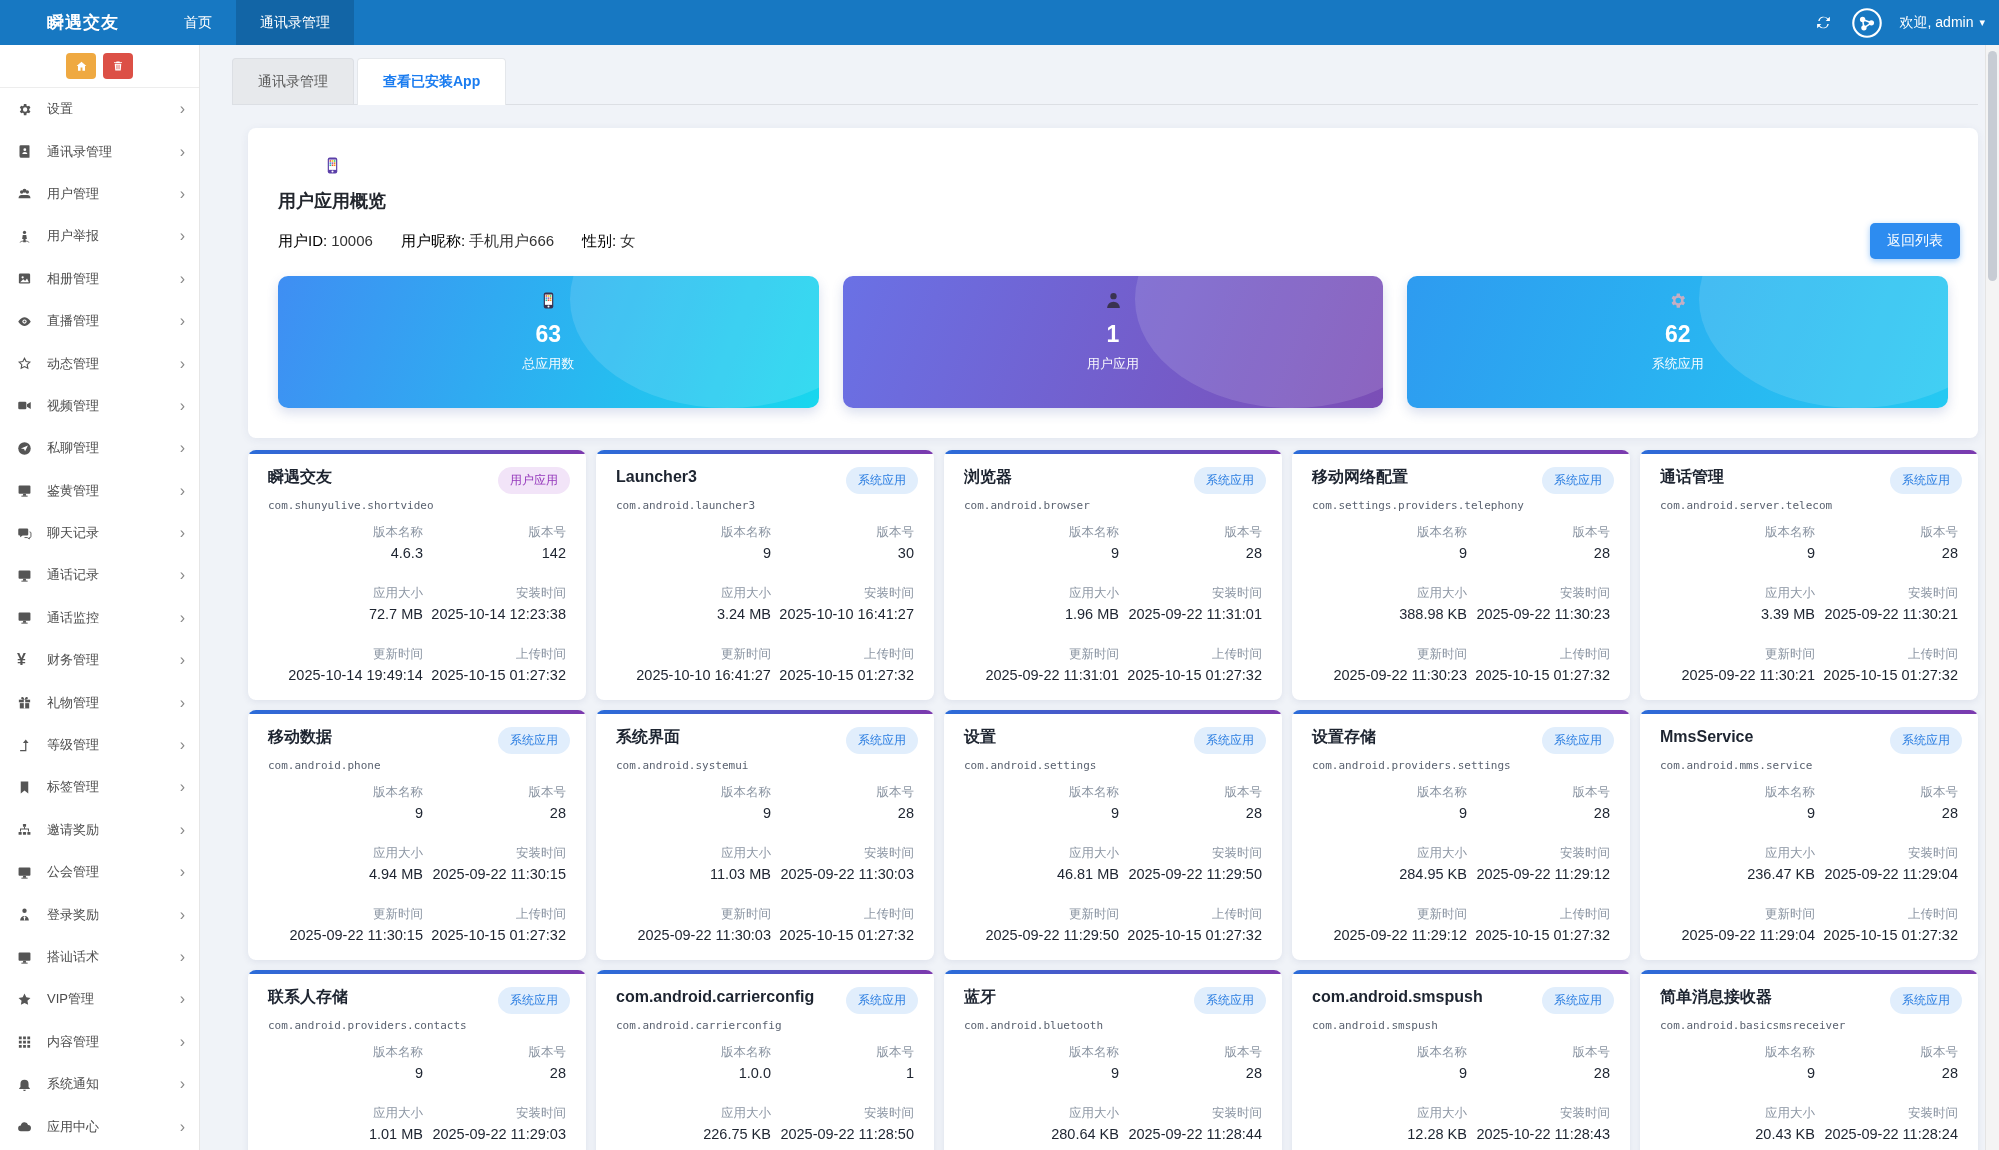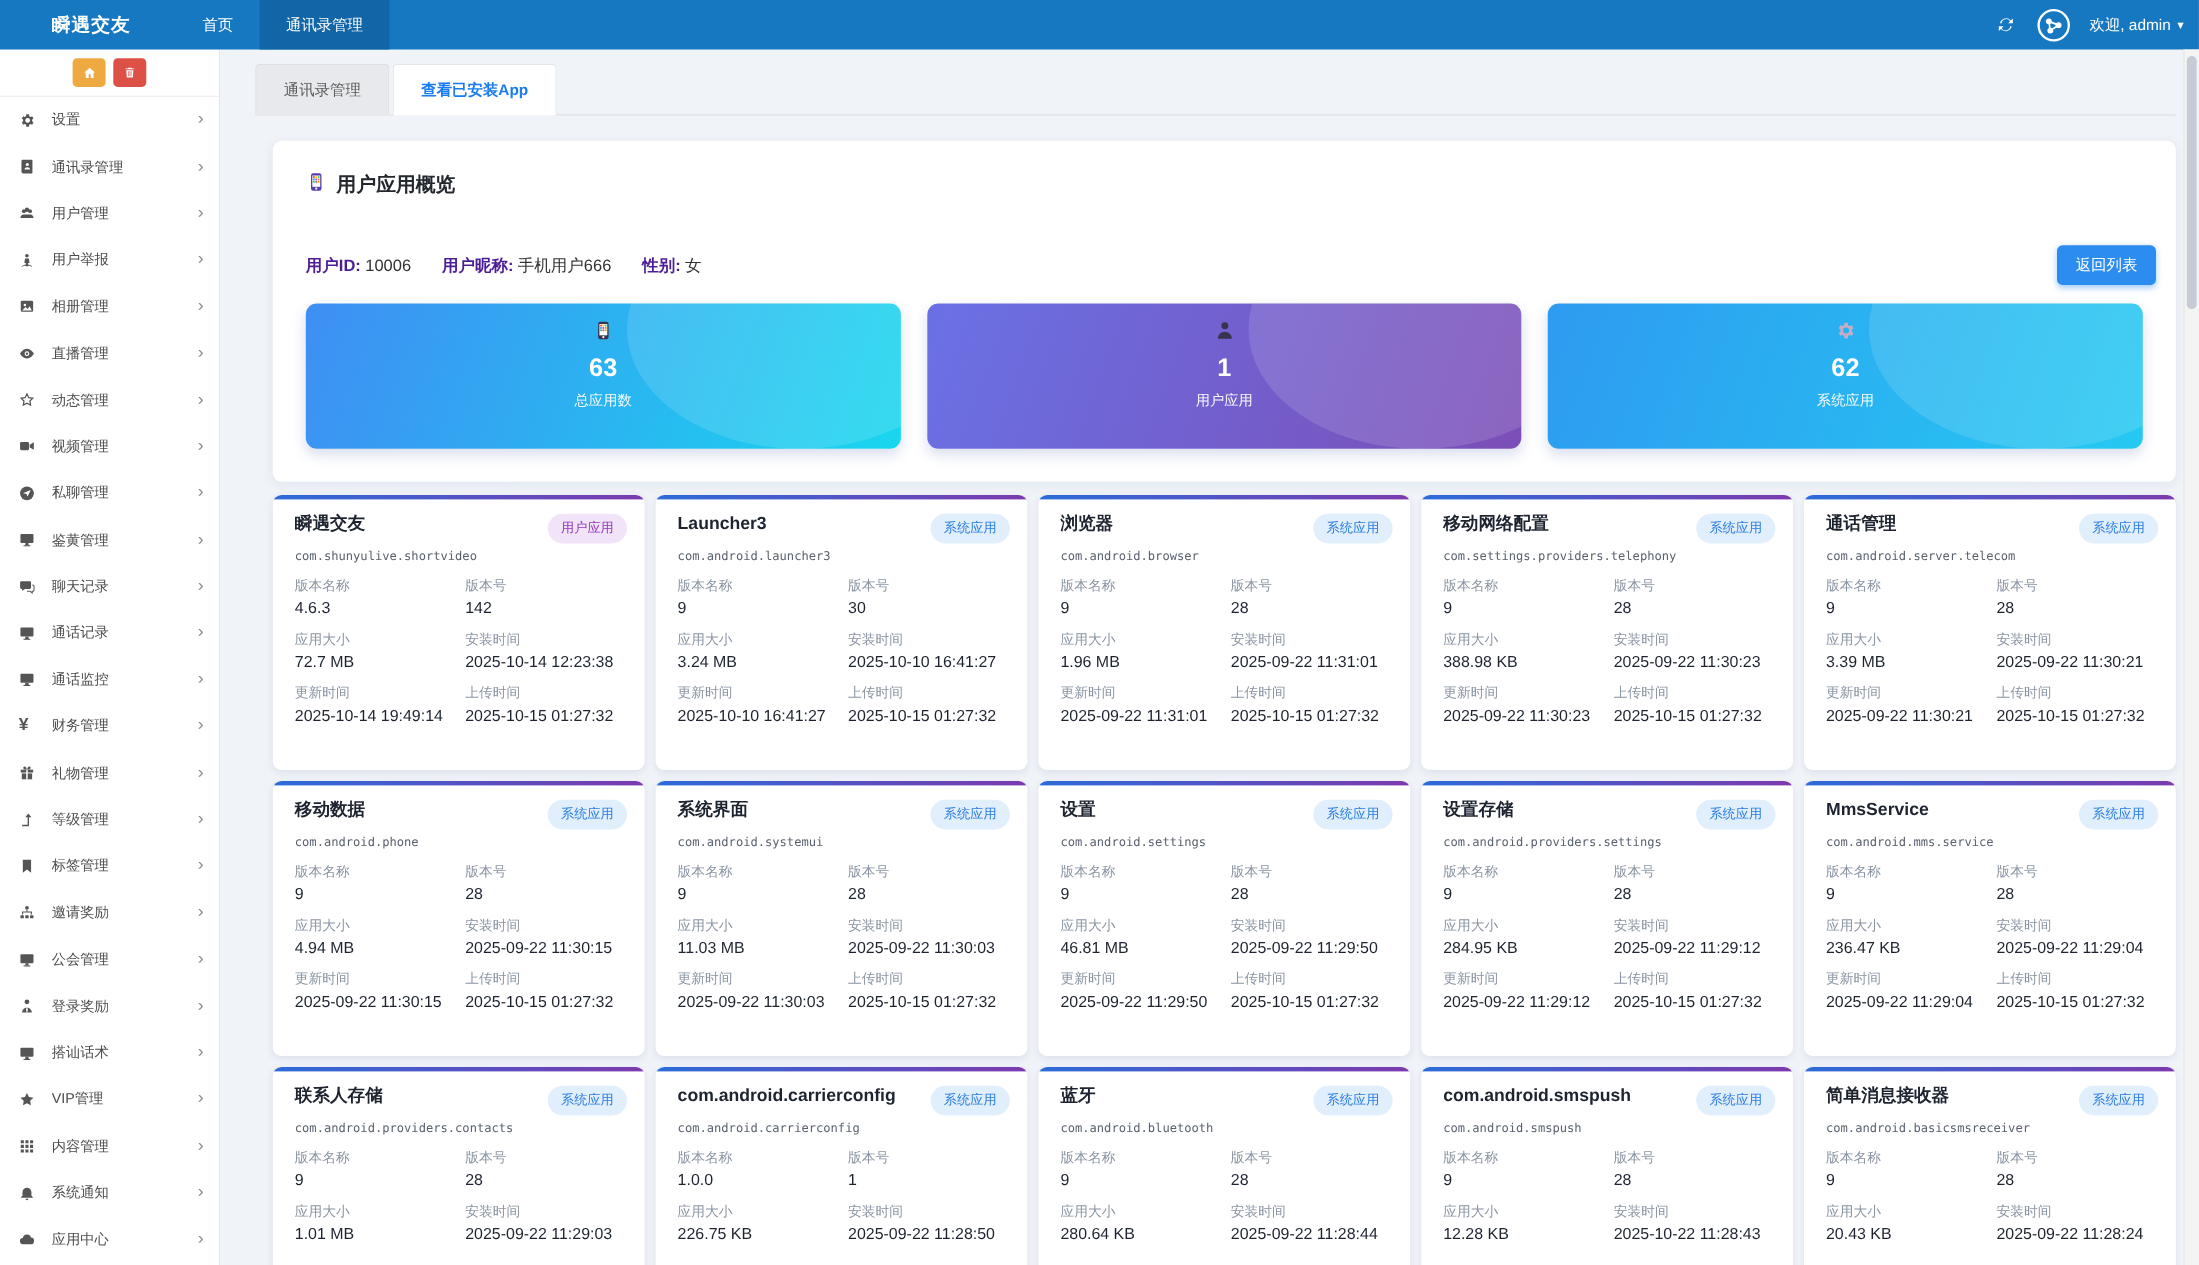--- a/index.html
+++ b/index.html
@@ -39,7 +39,7 @@
 
   
   .overview { position:absolute; left:48px; top:83px; width:1730px; height:310px; background:#fff; border-radius:8px; box-shadow:0 2px 10px rgba(40,60,110,.07); }
-  .ov-title { position:absolute; left:30px; top:28px; display:flex; align-items:center; gap:9px; font-size:18px; font-weight:bold; color:#23272e; }
+  .ov-title { position:absolute; left:30px; top:28px; display:flex; align-items:center; gap:9px; font-size:18px; font-weight:bold; color:#23272e;flex-direction:column; }
   .ov-info { position:absolute; left:30px; top:104px; font-size:15px; display:flex; gap:28px; align-items:center; }
   .ov-info .lbl { color:#4c1d95; font-weight:bold; }
   .ov-info .val { color:#333; margin-left:4px; }

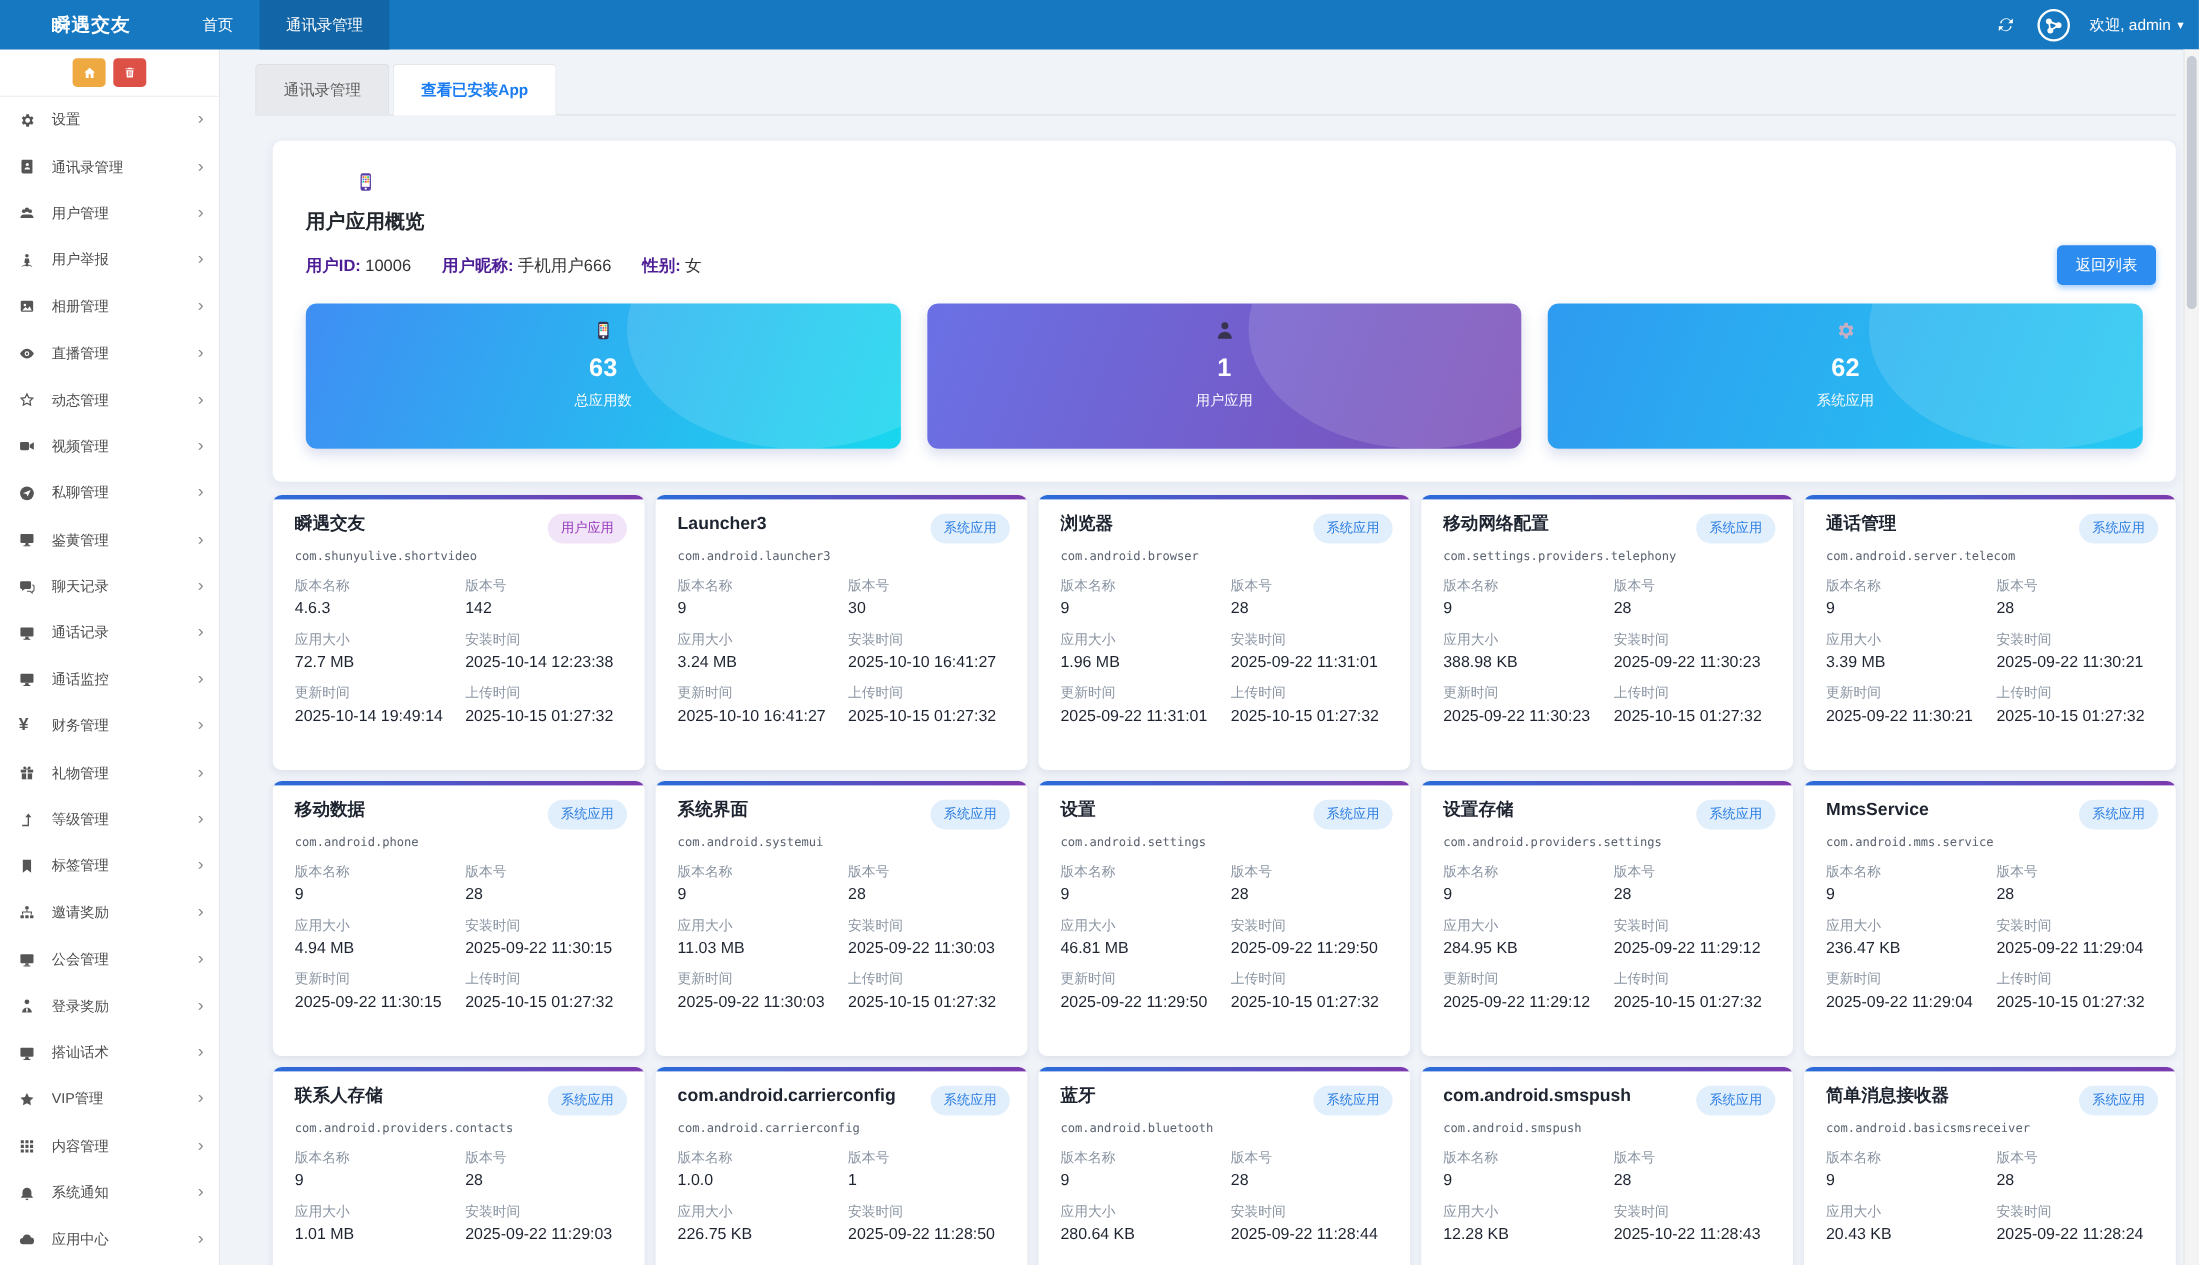--- a/index.html
+++ b/index.html
@@ -41,7 +41,7 @@
   .overview { position:absolute; left:48px; top:83px; width:1730px; height:310px; background:#fff; border-radius:8px; box-shadow:0 2px 10px rgba(40,60,110,.07); }
   .ov-title { position:absolute; left:30px; top:28px; display:flex; align-items:center; gap:9px; font-size:18px; font-weight:bold; color:#23272e;flex-direction:column; }
   .ov-info { position:absolute; left:30px; top:104px; font-size:15px; display:flex; gap:28px; align-items:center; }
-  .ov-info .lbl { color:#4c1d95; font-weight:bold; }
+  .ov-info .lbl { color:#000000; font-weight:normal; }
   .ov-info .val { color:#333; margin-left:4px; }
   .back-btn { position:absolute; right:18px; top:95px; background:#2d8cf0; color:#fff; border:none; border-radius:5px; font-size:14px; padding:9px 17px; cursor:pointer; box-shadow:0 2px 6px rgba(45,140,240,.45); font-family:inherit; }
   .stats { position:absolute; left:30px; top:148px; width:1670px; height:132px; display:flex; gap:24px; }

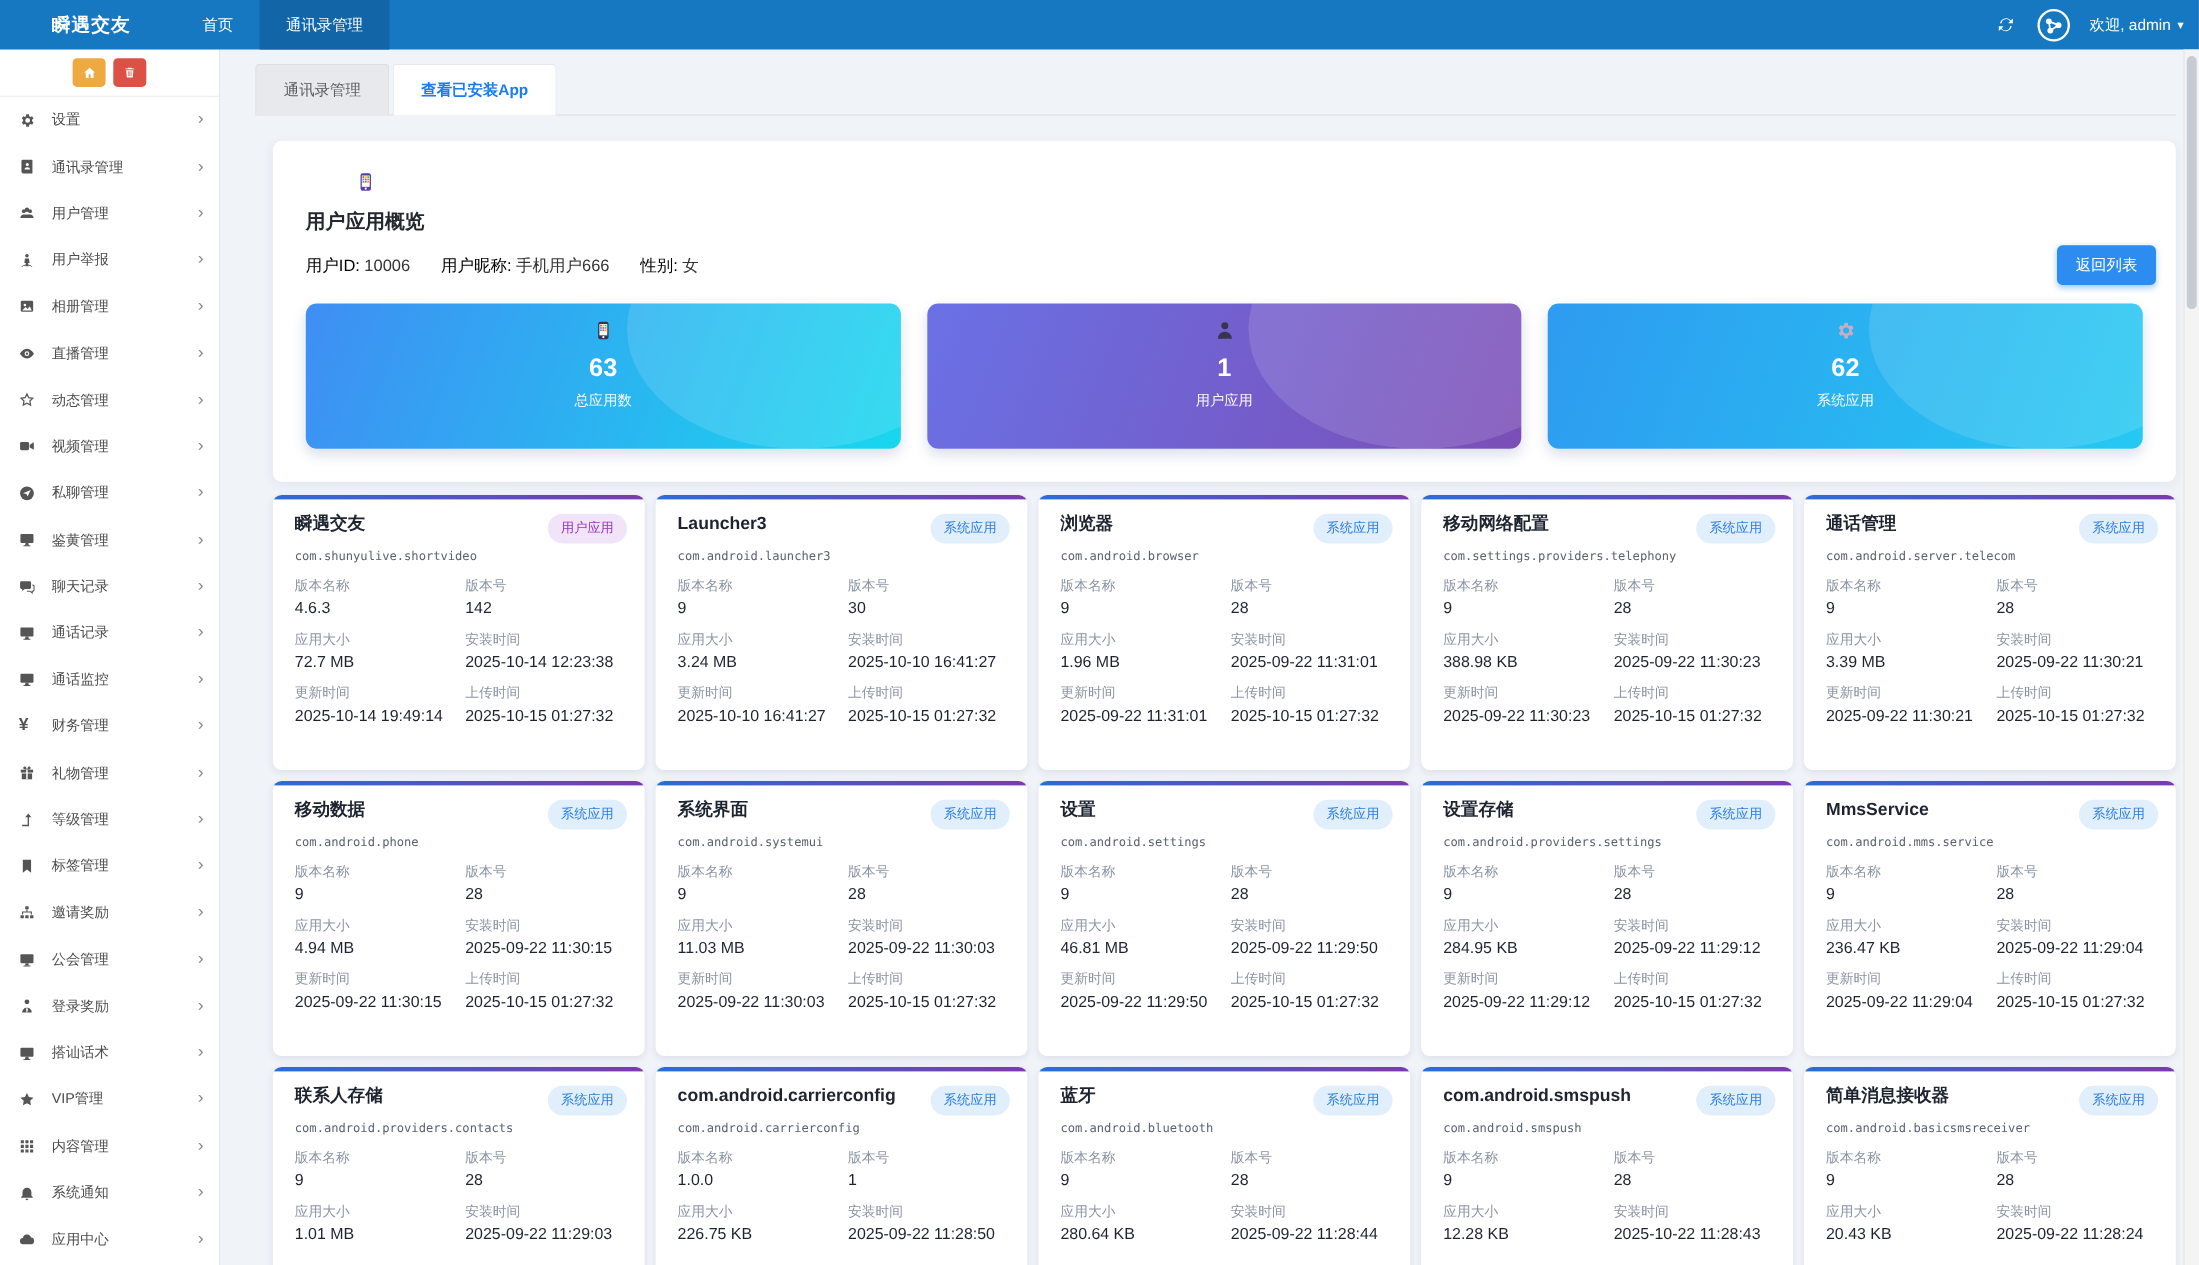--- a/index.html
+++ b/index.html
@@ -64,7 +64,7 @@
   .badge.system { background:#e1eefc; color:#2a7de1; }
   .badge.user { background:#f2e4f8; color:#9437bb; }
   .app-pkg { padding:5px 20px 0; font-family:"DejaVu Sans Mono","Liberation Mono",monospace; font-size:11px; color:#5a6270; word-break:break-all; }
-  .fields { padding:12px 20px 0; display:grid; grid-template-columns:52% 48%; row-gap:12px; }
+  .fields { padding:12px 20px 0; display:grid; grid-template-columns:52% 48%; row-gap:24px;text-align:right; }
   .f-label { font-size:12.5px; color:#8a94a2; margin-bottom:4px; }
   .f-value { font-size:14.5px; color:#1d2430; }
 

